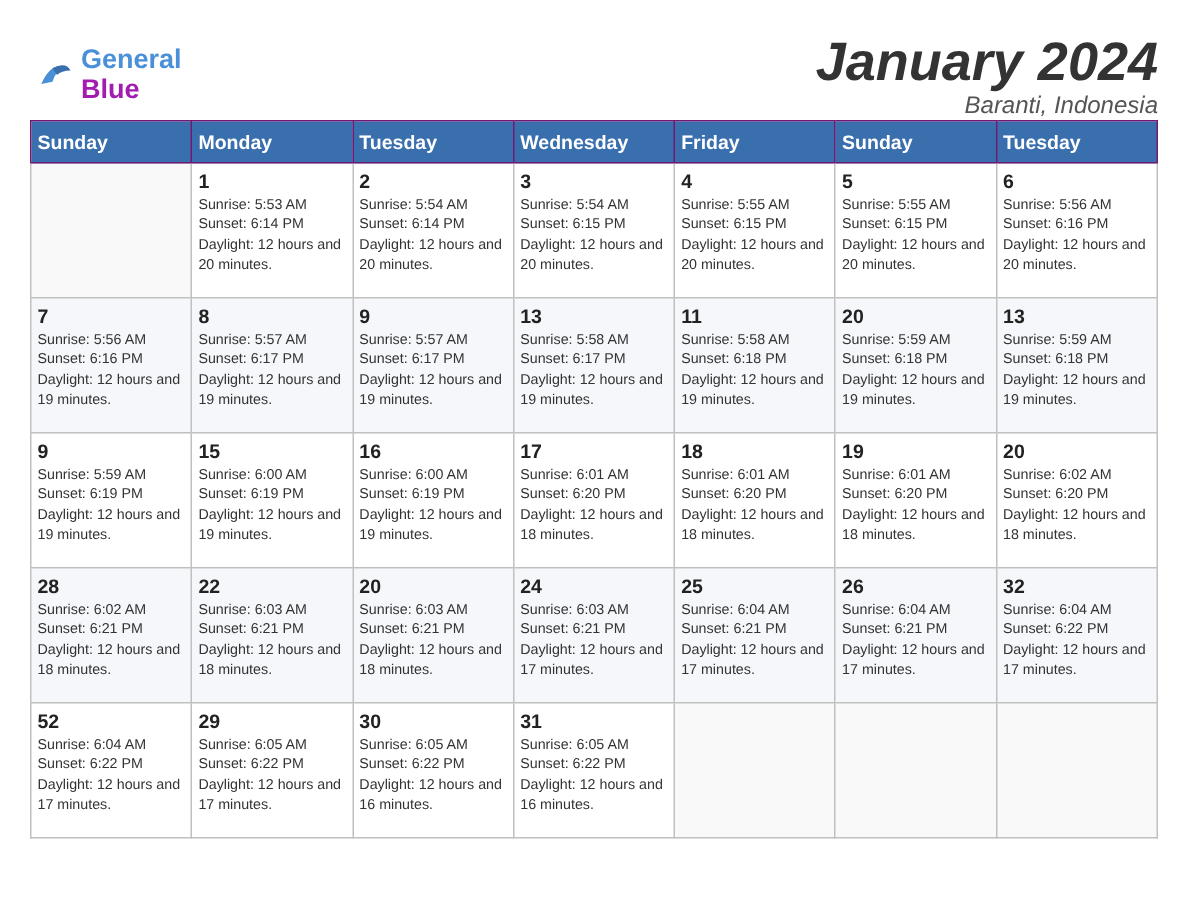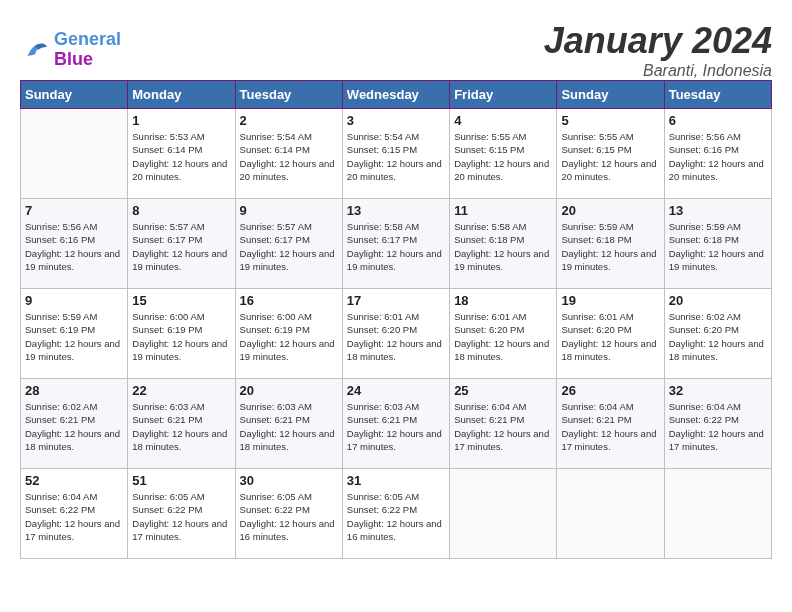--- a/index.html
+++ b/index.html
@@ -356,7 +356,7 @@
         </div>
       </td>
         <td>
-        <span class="day-num">51</span>
+        <span class="day-num">29</span>
         <div class="day-info">
           <span>Sunrise: 6:05 AM</span><br>
           <span>Sunset: 6:22 PM</span><br>

